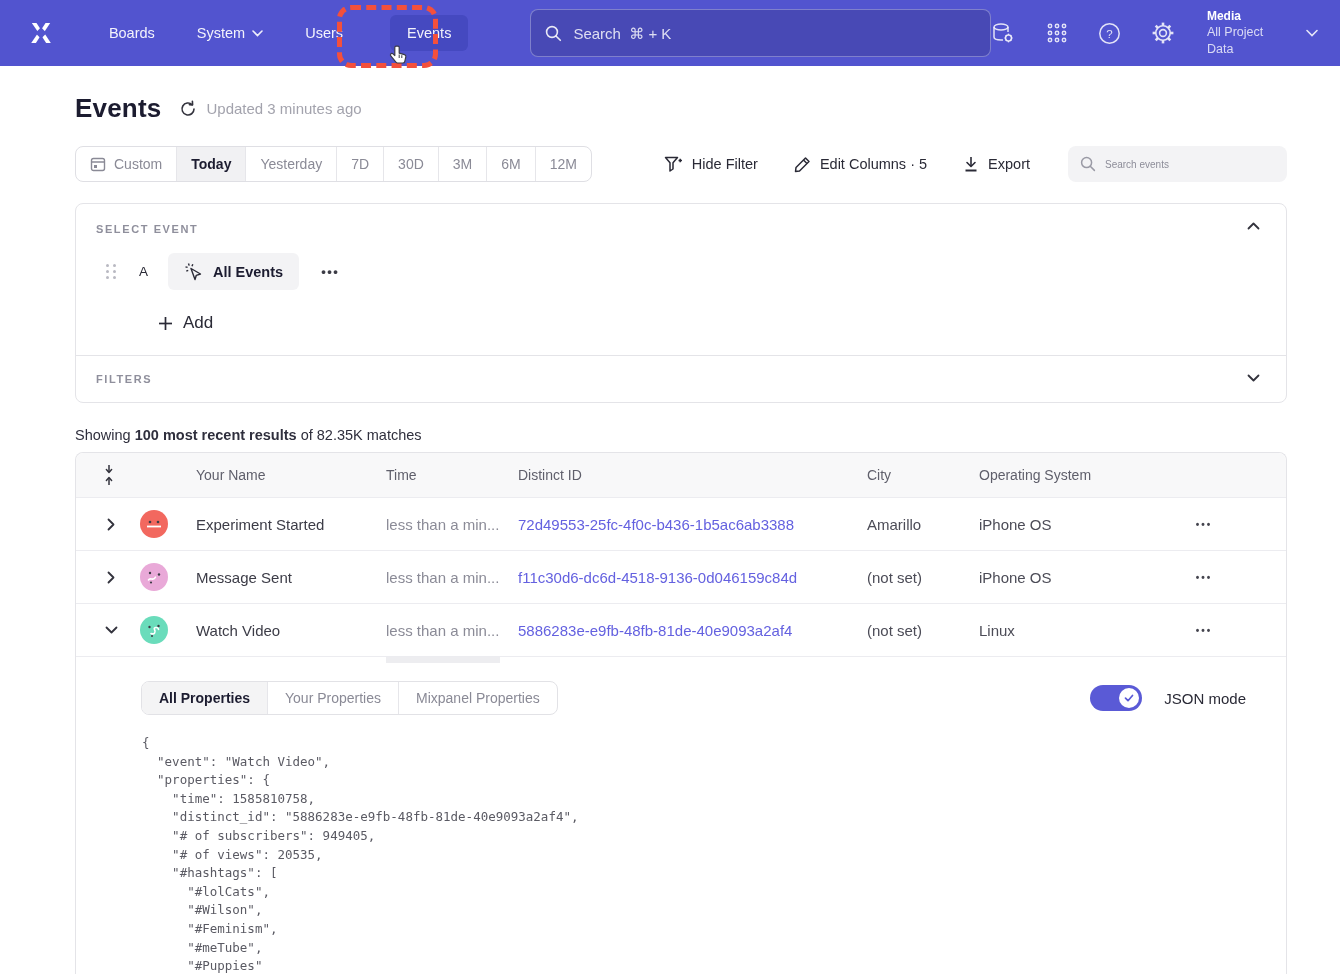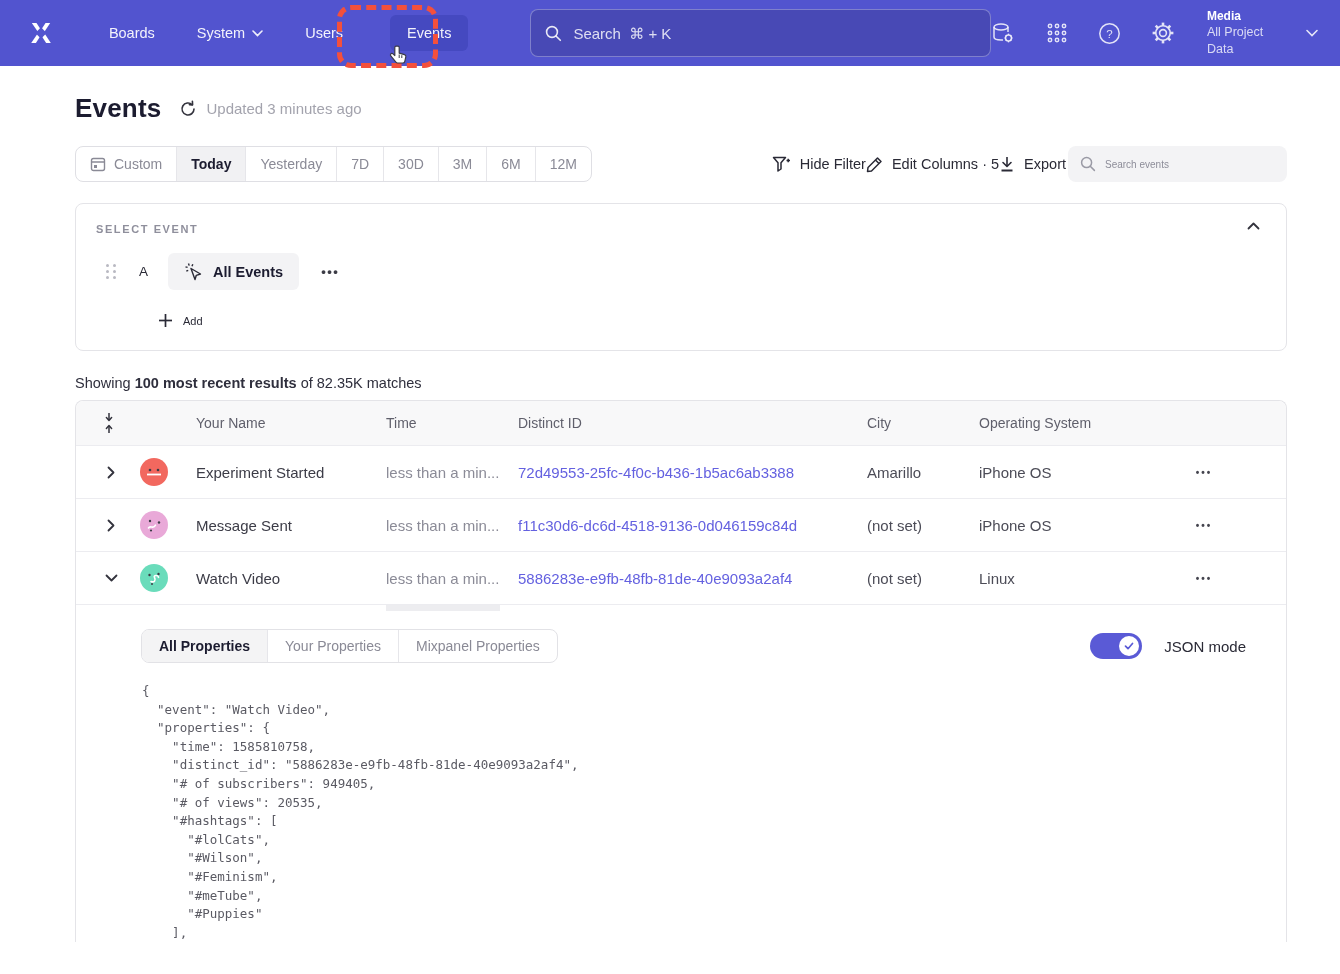--- a/index.html
+++ b/index.html
@@ -51,7 +51,7 @@
   .seg-item{display:flex;align-items:center;gap:8px;padding:0 14px;font-size:14px;color:#8a8a96;border-right:1px solid #e6e6ea;cursor:pointer;white-space:nowrap;}
   .seg-item:last-child{border-right:none;}
   .seg-item.selected{background:#f1f1f3;color:var(--ink);font-weight:700;}
-  .tools{display:flex;align-items:center;margin-left:auto;}
+  .tools{display:flex;align-items:center;margin-left:auto;gap:36px;}
   .tool-btn{display:flex;align-items:center;gap:9px;font-size:14.5px;font-weight:500;color:#2a2a36;cursor:pointer;white-space:nowrap;}
   .search-events{width:219px;height:36px;background:#f3f3f5;border-radius:8px;display:flex;align-items:center;gap:9px;padding:0 12px;margin-left:2px;}
   .search-events input{border:none;outline:none;background:transparent;font-size:10px;color:var(--ink-2);width:100%;font-family:"Liberation Sans",sans-serif;}

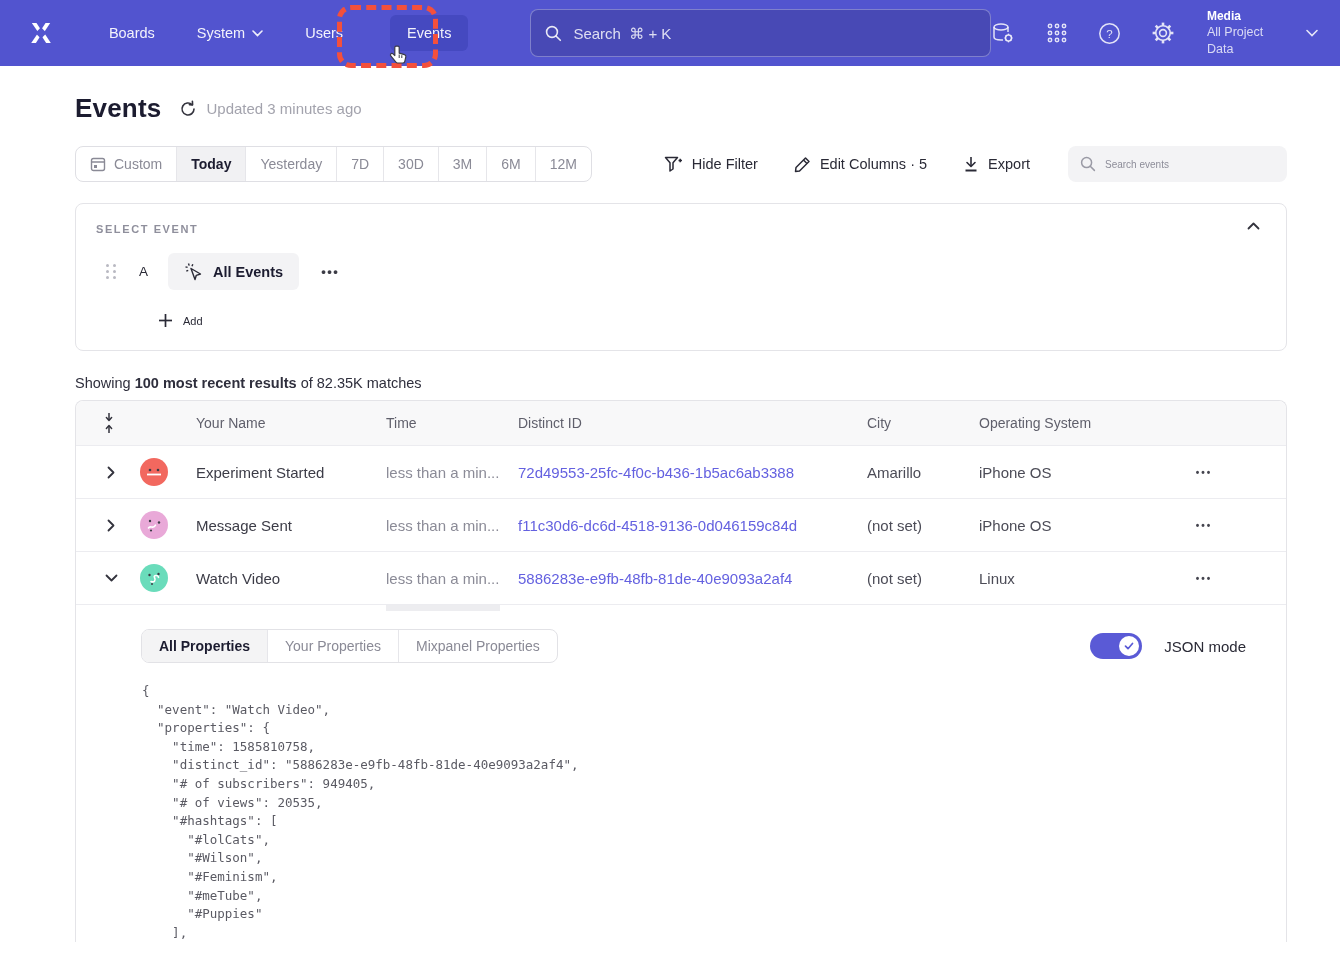--- a/index.html
+++ b/index.html
@@ -68,7 +68,7 @@
   .row-letter{font-size:13.5px;color:#2a2a36;margin:0 20px 0 22px;}
   .event-pill{display:flex;align-items:center;gap:10px;background:#f3f3f5;border-radius:6px;height:37px;padding:0 16px;font-size:14.5px;font-weight:600;color:var(--ink);cursor:pointer;}
   .more-dots{margin-left:22px;color:#3c3c46;font-size:13px;letter-spacing:1.5px;font-weight:700;cursor:pointer;}
-  .add-btn{display:flex;align-items:center;gap:10px;font-size:11px;font-weight:500;color:#2a2a36;margin:23px 0 0 62px;cursor:pointer;}
+  .add-btn{display:flex;align-items:center;gap:10px;font-size:17px;font-weight:500;color:#2a2a36;margin:23px 0 0 62px;cursor:pointer;}
   .filters-sec{border-top:1px solid var(--border);height:47px;display:flex;align-items:center;padding:0 20px;position:relative;cursor:pointer;}
   .filters-sec .sec-chevron{top:12px;}
 

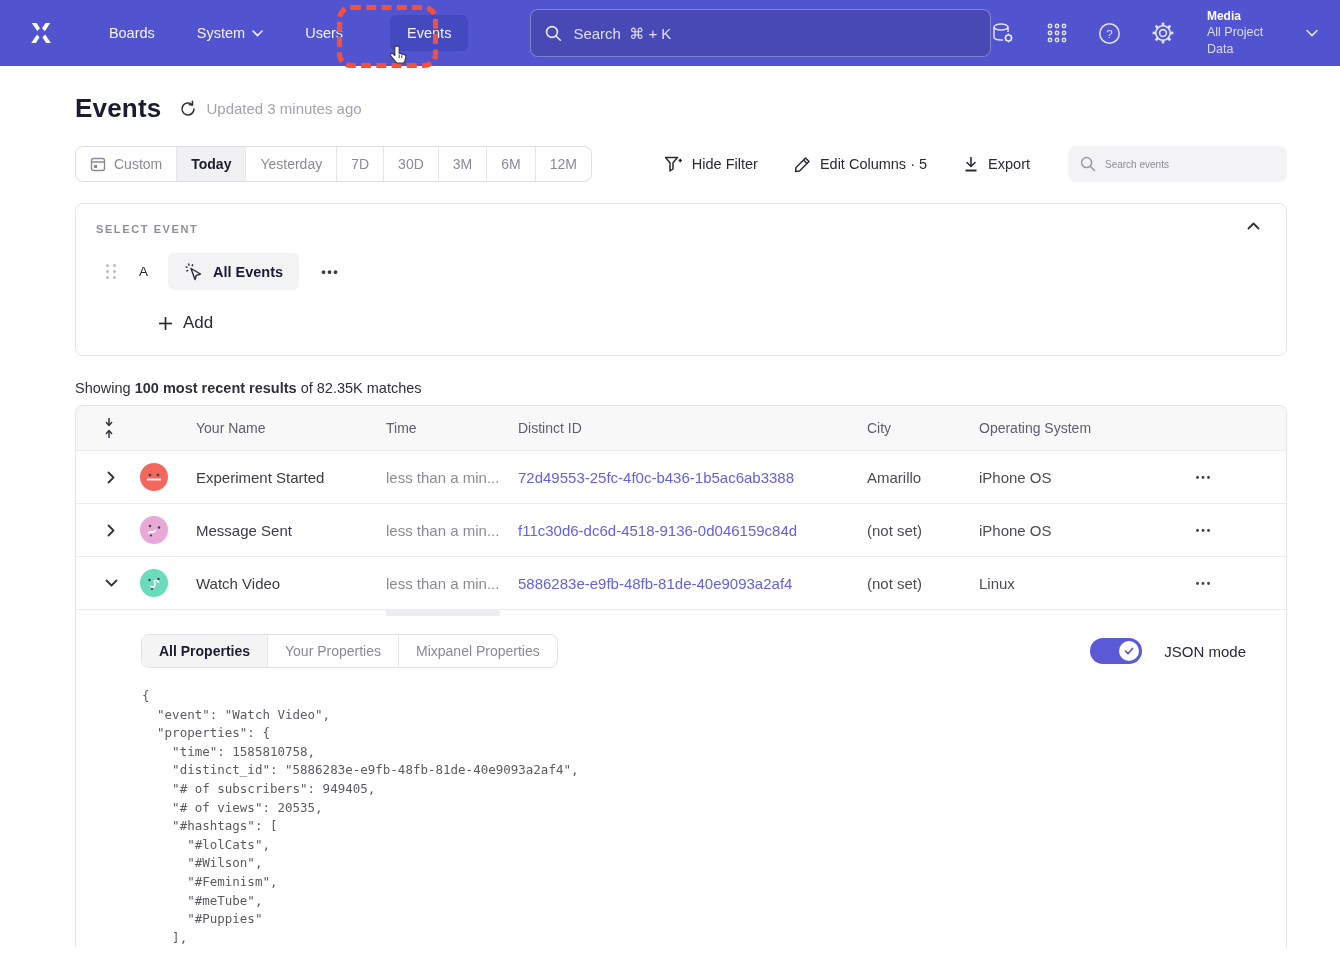--- a/index.html
+++ b/index.html
@@ -331,6 +331,14 @@
         <span>Add</span>
       </div>
     </div>
+    <div class="filters-sec">
+      <div class="sec-label">FILTERS</div>
+      <div class="sec-chevron">
+        <svg width="13" height="8" viewBox="0 0 13 8">
+            <polyline points="1.5,1.5 6.5,6.5 11.5,1.5" fill="none" stroke="#33333d" stroke-width="1.8" stroke-linecap="round" stroke-linejoin="round"></polyline>
+          </svg>
+      </div>
+    </div>
   </div>
 
   <div class="summary"><span>Showing </span><b>100 most recent results</b><span> of 82.35K matches</span></div>

